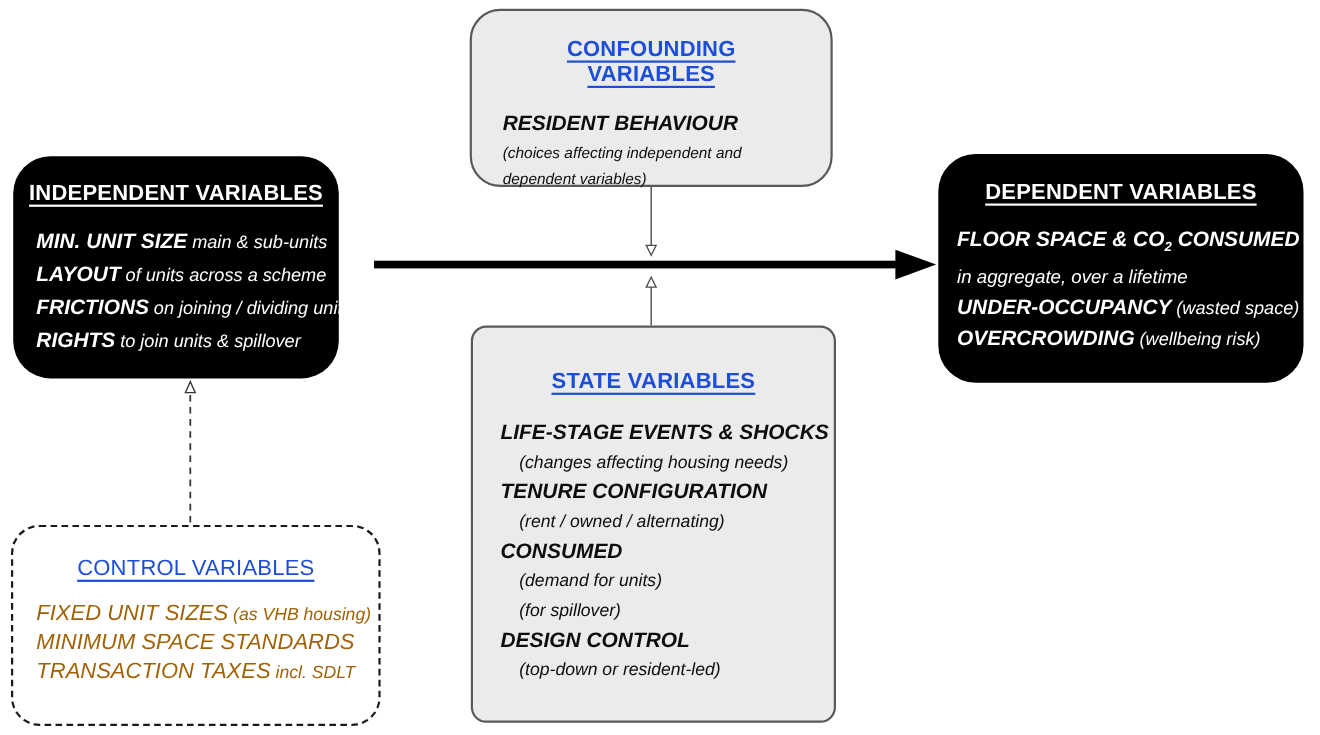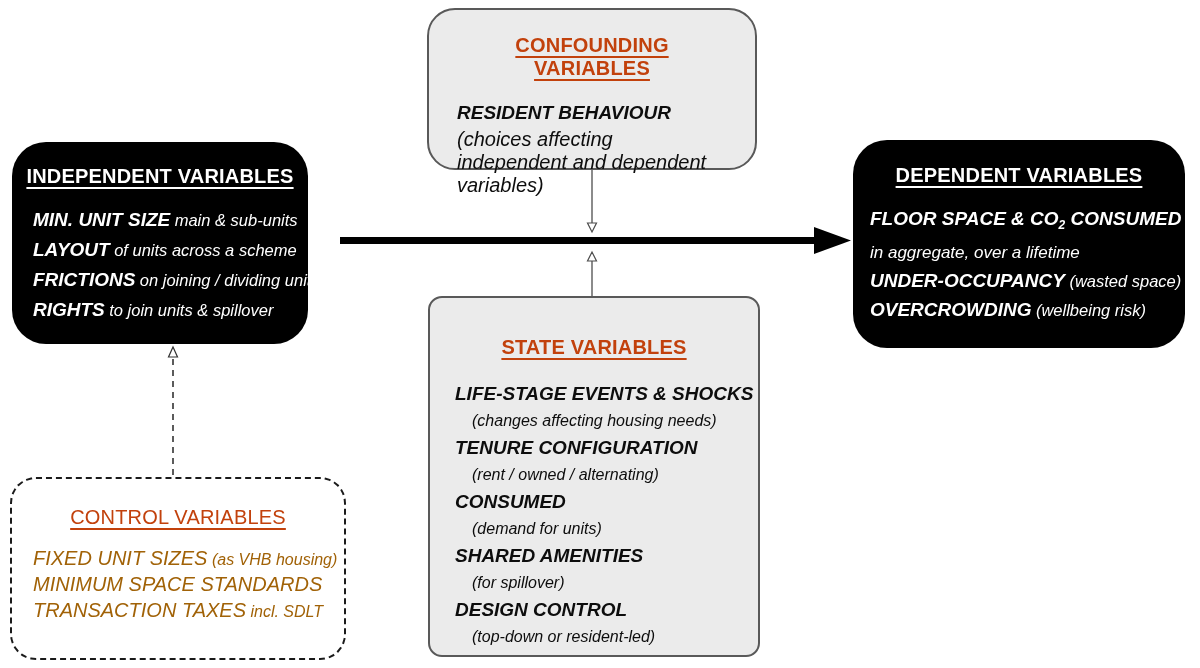--- a/index.html
+++ b/index.html
@@ -31,7 +31,7 @@
     text-decoration:underline;
     text-underline-offset:4px;
     text-decoration-thickness:2px;
-    color:#c2410c;
+    color:#1d4ed8;
   }
   .box-black .box-title{color:#ffffff;}
   .title-regular{font-weight:normal;}

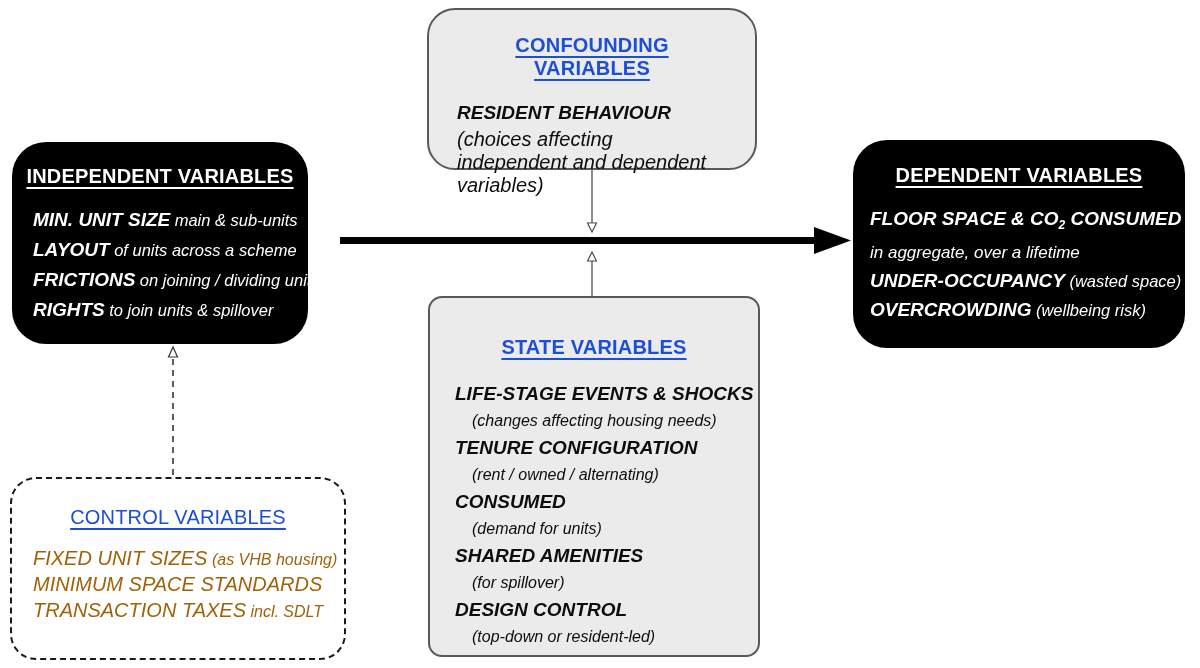--- a/index.html
+++ b/index.html
@@ -39,7 +39,7 @@
   .kd{font-style:italic;font-weight:normal;font-size:16.5px;}
   .items-black{line-height:29px;white-space:nowrap;}
   .conf-term{font-style:italic;font-weight:bold;font-size:19px;color:#0d0d0d;}
-  .conf-cap{font-style:italic;font-size:20px;color:#0d0d0d;line-height:23px;margin-top:4px;}
+  .conf-cap{font-style:italic;font-size:14px;color:#0d0d0d;line-height:23px;margin-top:4px;}
   .state-items{line-height:27px;color:#0d0d0d;}
   .state-term{font-style:italic;font-weight:bold;font-size:19px;white-space:nowrap;}
   .state-cap{font-style:italic;font-size:16px;padding-left:17px;white-space:nowrap;}

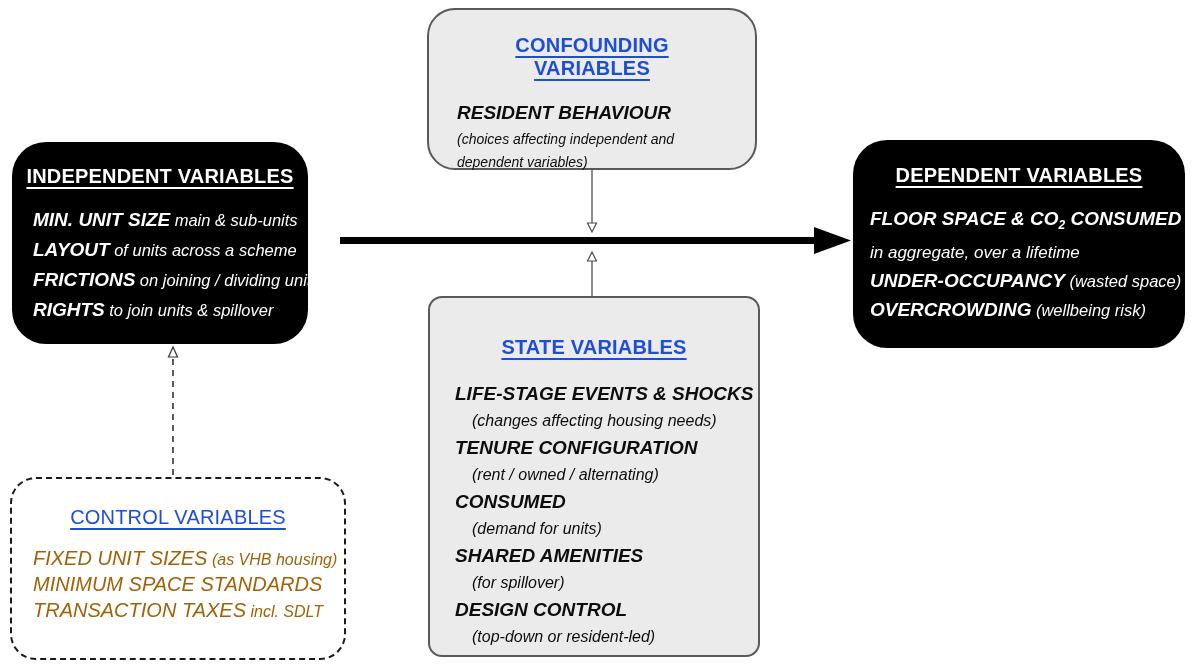--- a/index.html
+++ b/index.html
@@ -114,7 +114,6 @@
       <div class="state-cap">(rent / owned / alternating)</div>
       <div class="state-term">CONSUMED</div>
       <div class="state-cap">(demand for units)</div>
-      <div class="state-term">SHARED AMENITIES</div>
       <div class="state-cap">(for spillover)</div>
       <div class="state-term">DESIGN CONTROL</div>
       <div class="state-cap">(top-down or resident-led)</div>

